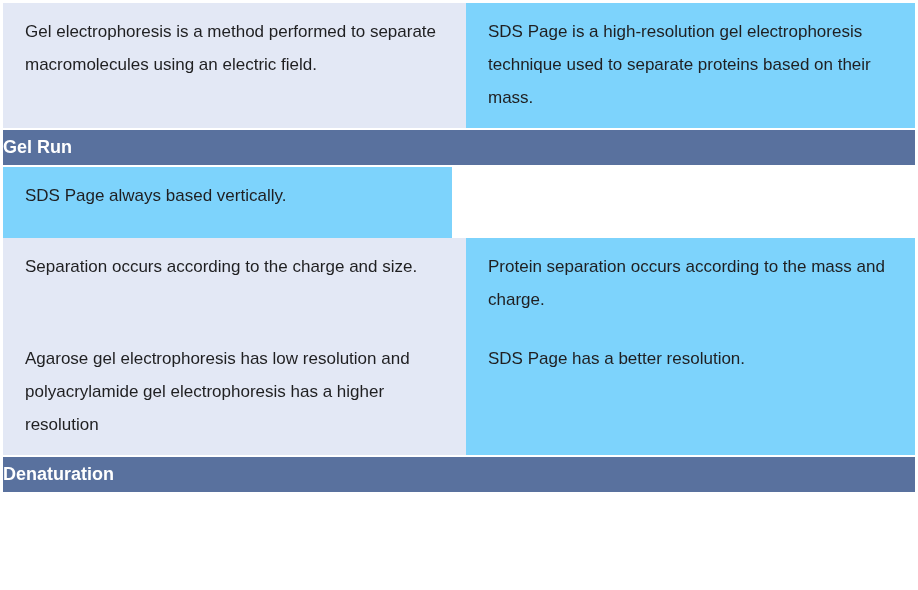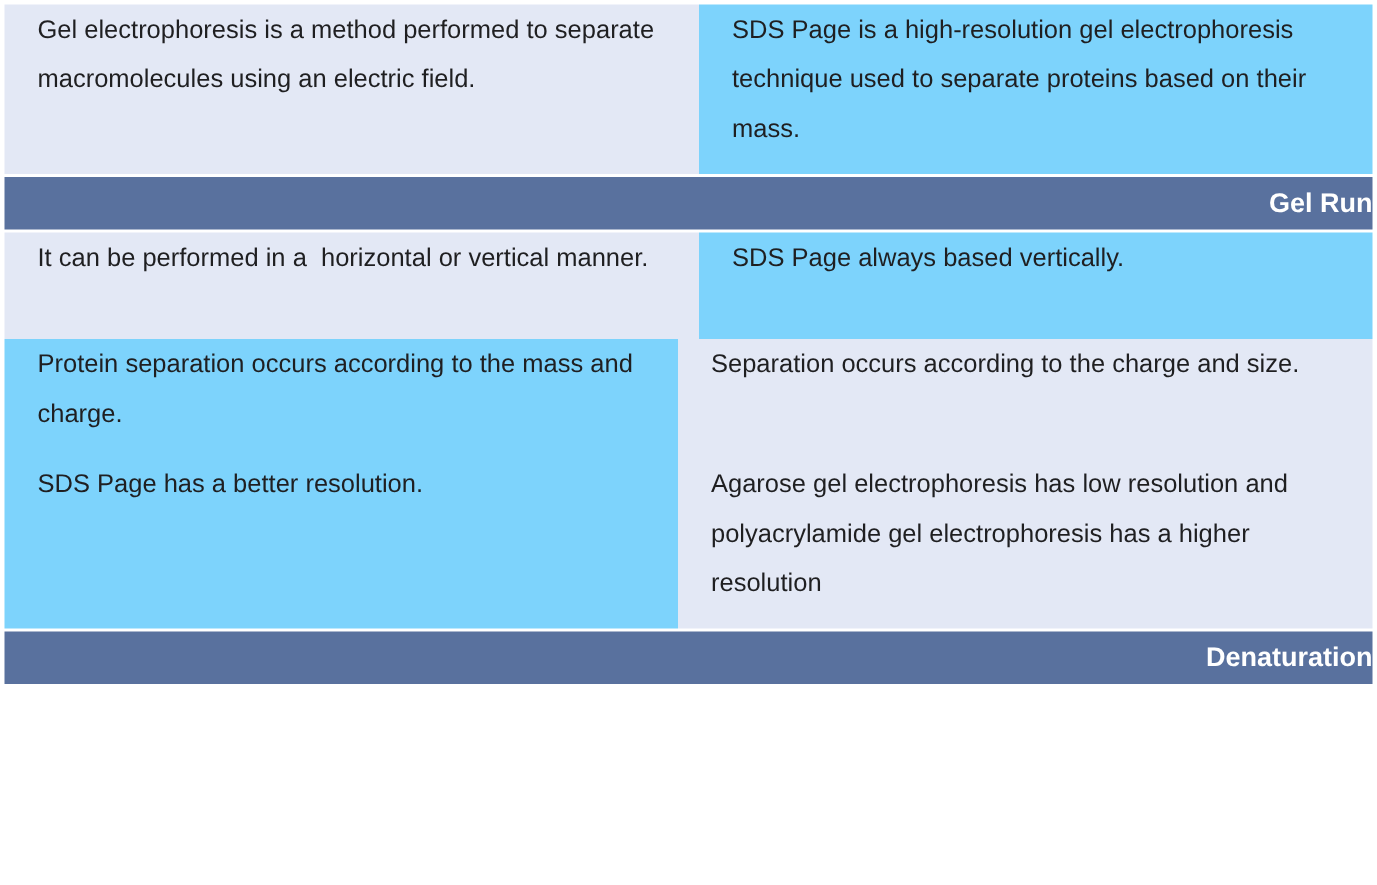--- a/index.html
+++ b/index.html
@@ -50,7 +50,7 @@
   }
   .cell {
     box-sizing: border-box;
-    padding: 0 22px 14px 22px;
+    padding: 12px 22px 14px 22px;
     font-size: 17px;
     line-height: 33px;
     color: #1f1f21;

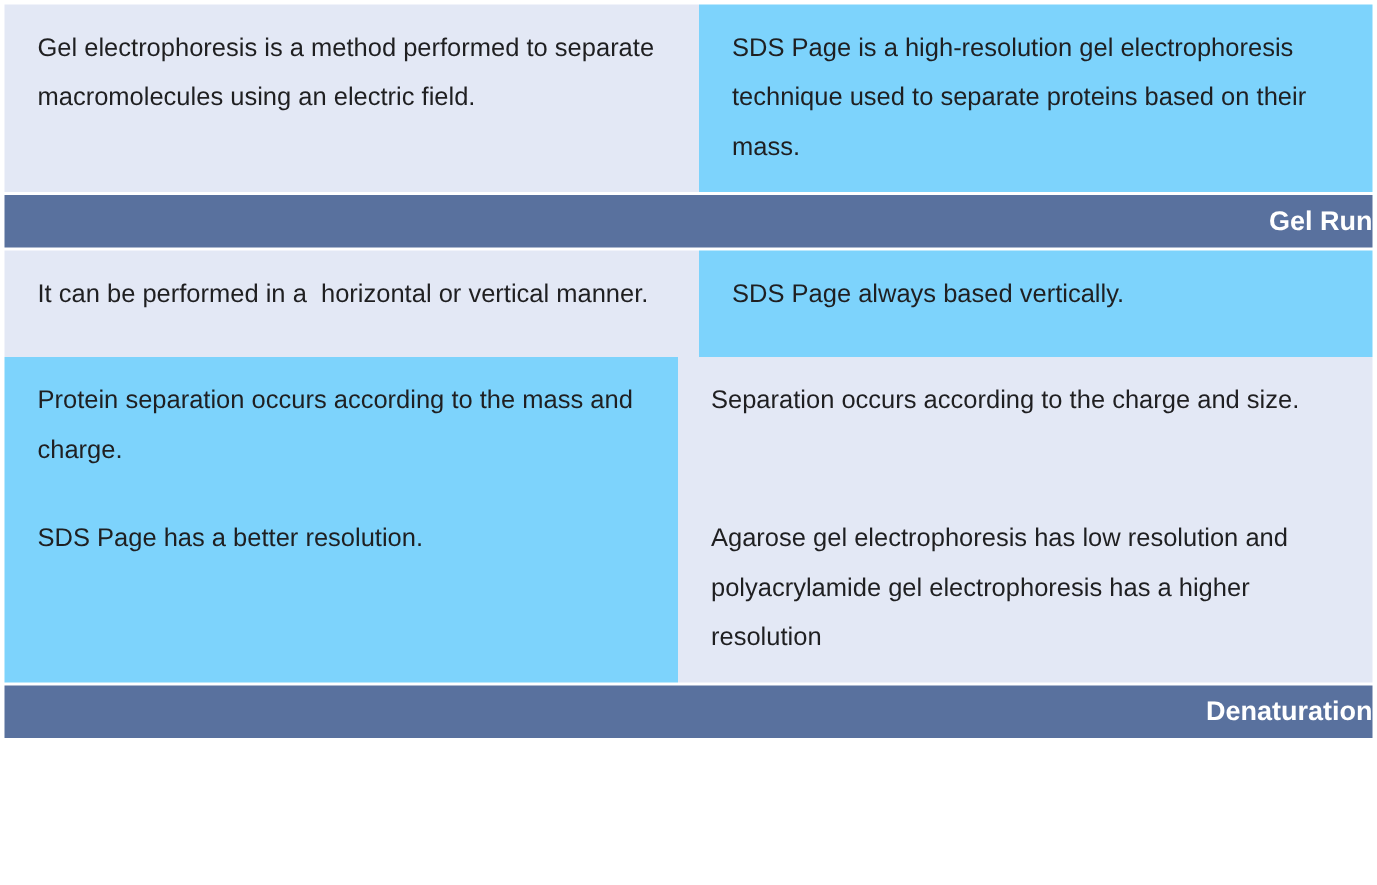--- a/index.html
+++ b/index.html
@@ -37,7 +37,7 @@
     color: #ffffff;
     display: flex;
     align-items: center;
-    justify-content: flex-end;
+    justify-content: flex-start;
     font-size: 18px;
     font-weight: bold;
     margin-top: 2px;

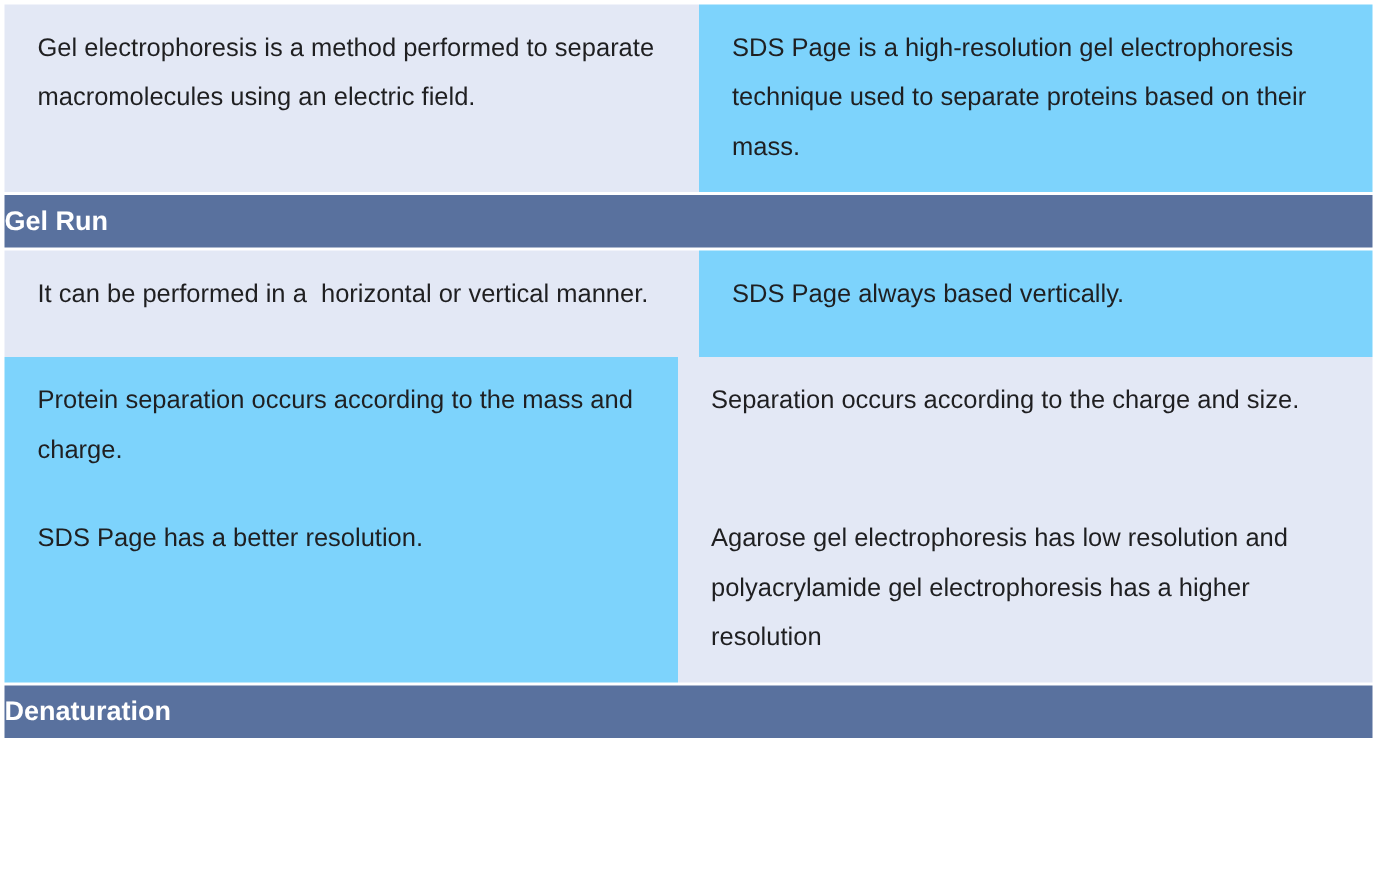--- a/index.html
+++ b/index.html
@@ -91,9 +91,6 @@
     <span>Gel Run</span>
   </div>
   <div class="row r1">
-    <div class="cell left">
-      <p>It can be performed in a  horizontal or vertical manner.</p>
-    </div>
     <div class="cell right">
       <p>SDS Page always based vertically.</p>
     </div>

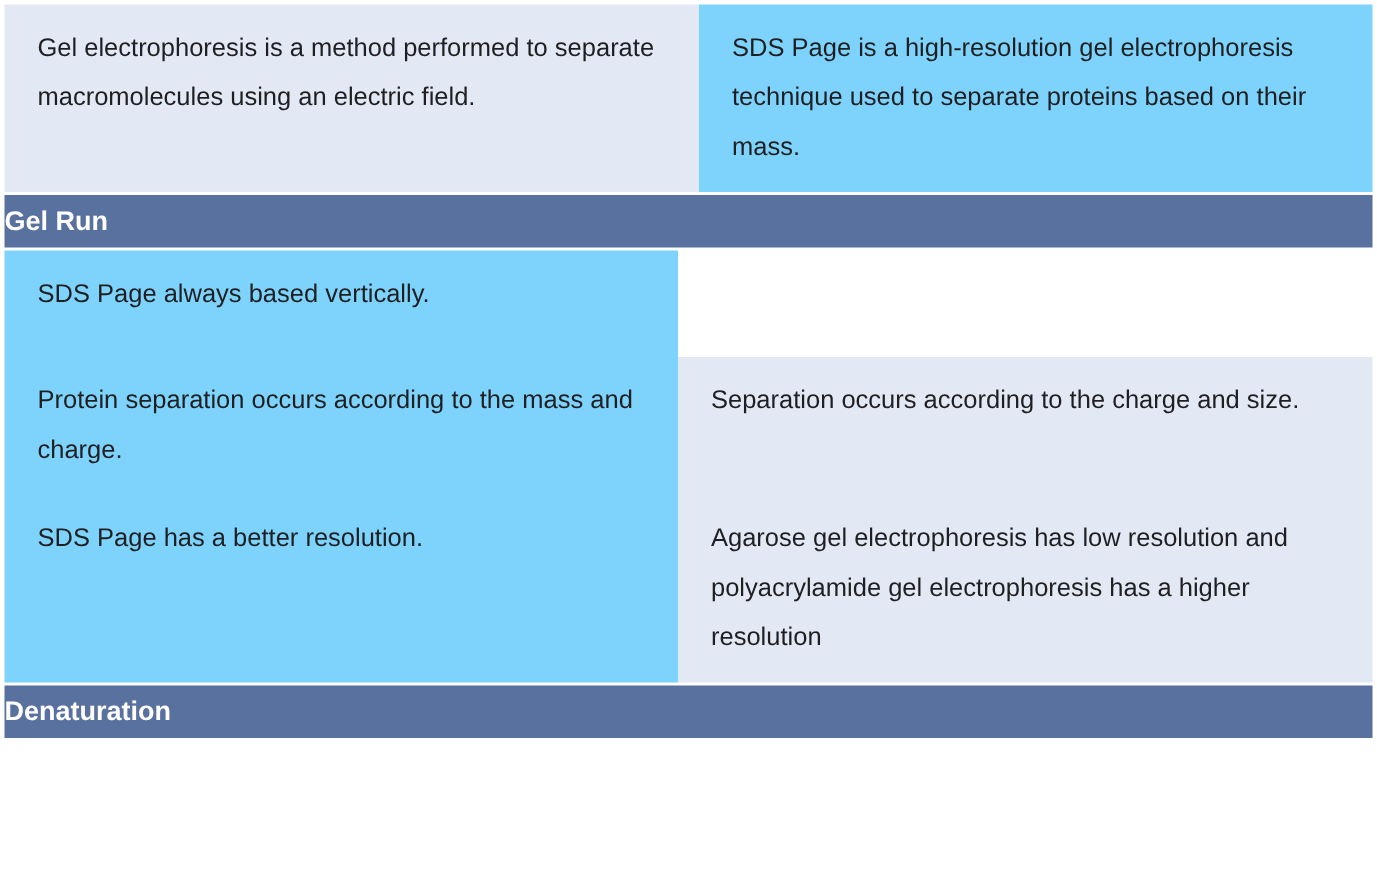--- a/index.html
+++ b/index.html
@@ -97,11 +97,11 @@
   </div>
 
   <div class="row r2">
+    <div class="cell left">
+      <p>Separation occurs according to the charge and size.</p>
+    </div>
     <div class="cell right">
       <p>Protein separation occurs according to the mass and charge.</p>
-    </div>
-    <div class="cell left">
-      <p>Separation occurs according to the charge and size.</p>
     </div>
   </div>
 

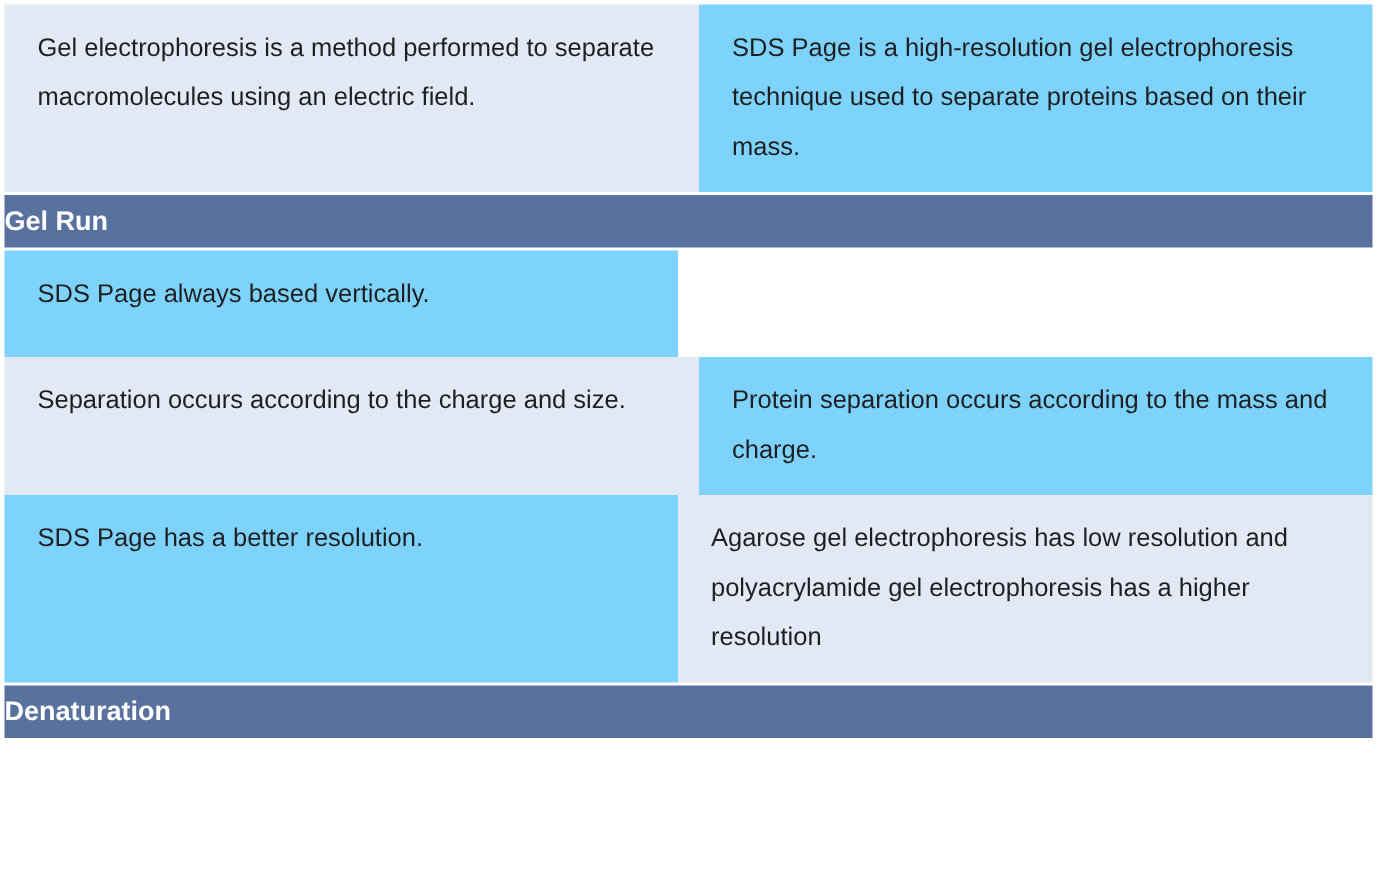--- a/index.html
+++ b/index.html
@@ -106,11 +106,11 @@
   </div>
 
   <div class="row r3">
+    <div class="cell left">
+      <p>Agarose gel electrophoresis has low resolution and polyacrylamide gel electrophoresis has a higher resolution</p>
+    </div>
     <div class="cell right">
       <p>SDS Page has a better resolution.</p>
-    </div>
-    <div class="cell left">
-      <p>Agarose gel electrophoresis has low resolution and polyacrylamide gel electrophoresis has a higher resolution</p>
     </div>
   </div>
 

